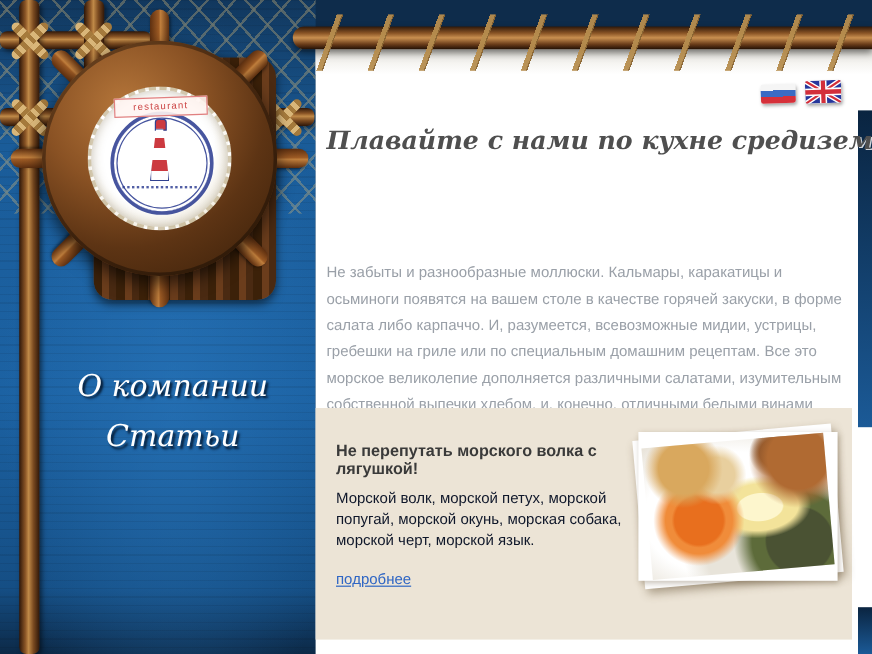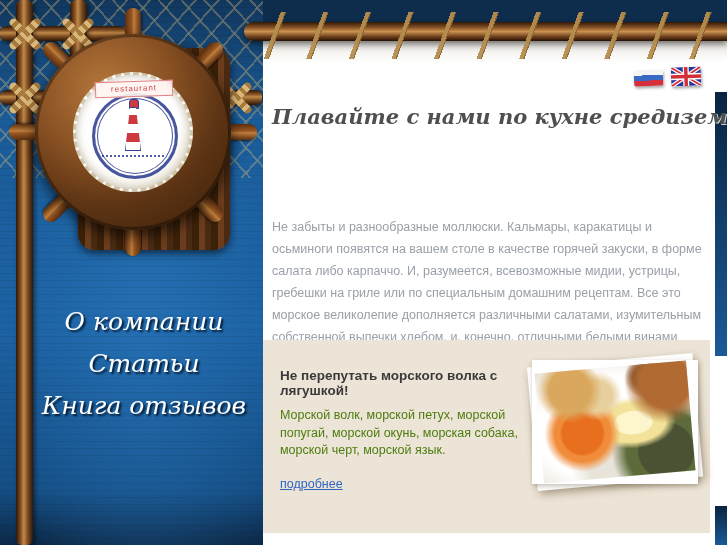--- a/index.html
+++ b/index.html
@@ -172,7 +172,6 @@
     <nav class="menu">
       <a href="#">О компании</a>
       <a href="#">Статьи</a>
-      <a href="#">Книга отзывов</a>
     </nav>
   </div>
 

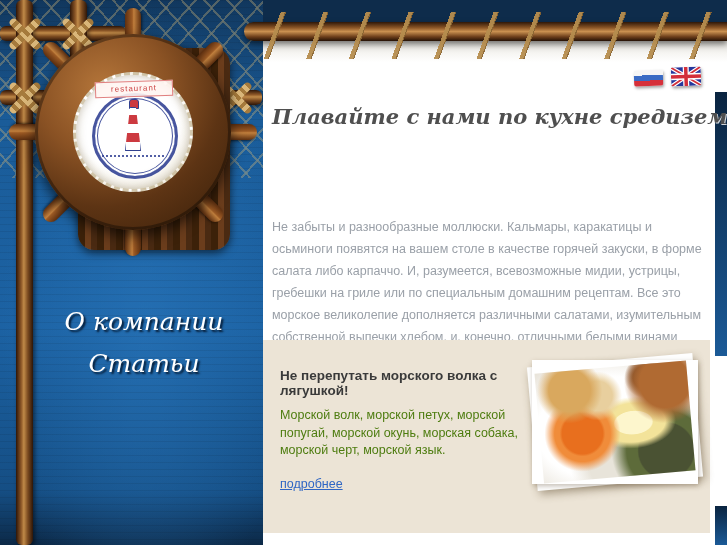--- a/index.html
+++ b/index.html
@@ -110,7 +110,7 @@
     radial-gradient(circle at 55% 85%, #e8e4da 0 30%, transparent 45%),
     radial-gradient(ellipse at 45% 55%, #ffffff 0 60%, #e9e4da 90%);}
   .card-title{font-size:13.5px;font-weight:bold;color:#3a3a3a;margin:0 0 9px 0;}
-  .card-text{font-size:12.5px;line-height:17.5px;color:#4d7c0f;margin:0 0 14px 0;}
+  .card-text{font-size:12.5px;line-height:17.5px;color:#0f172a;margin:0 0 14px 0;}
   .card-link{display:inline-block;margin-top:2px;font-size:12.5px;color:#2f66c4;text-decoration:underline;}
 </style>
 </head>

